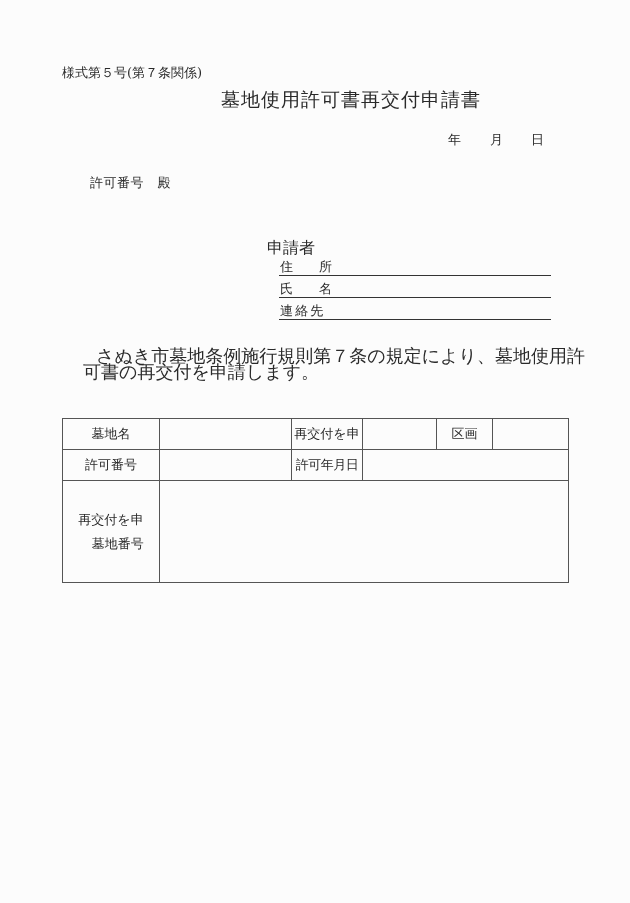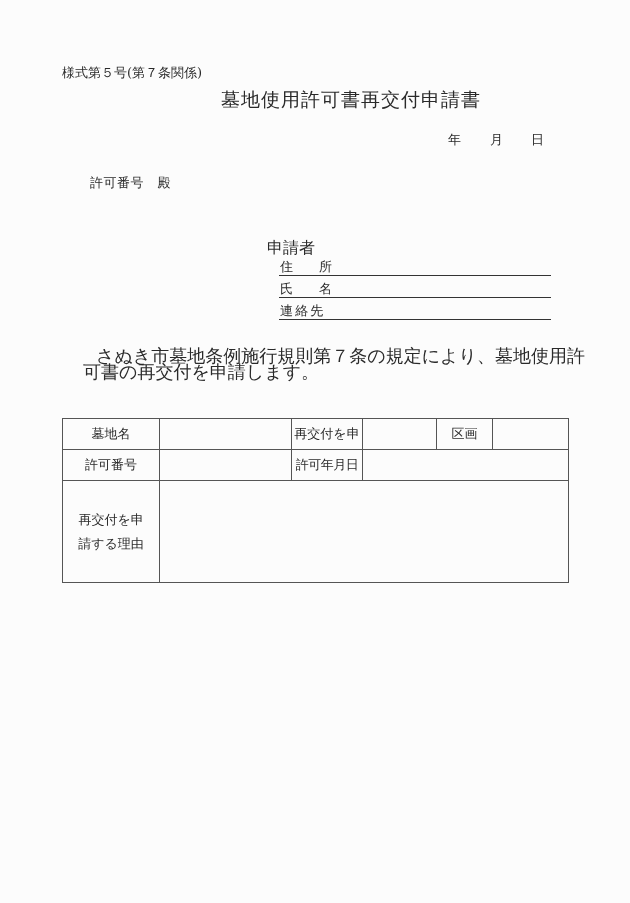--- a/index.html
+++ b/index.html
@@ -90,7 +90,7 @@
     <td>
       <span class="reason-label">
         <span>再交付を申</span><br>
-        <span>請する理由</span>
+        <span>墓地番号</span>
       </span>
     </td>
     <td colspan="5"></td>

